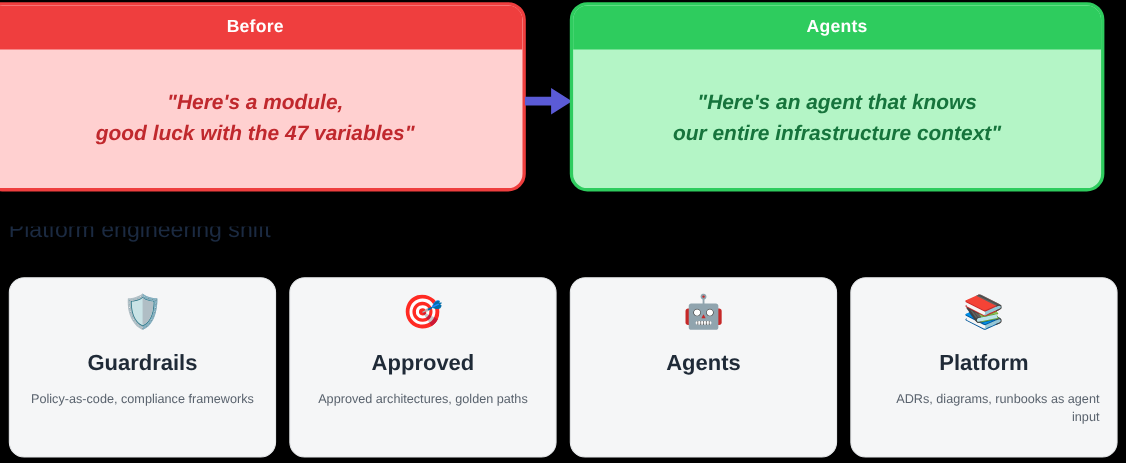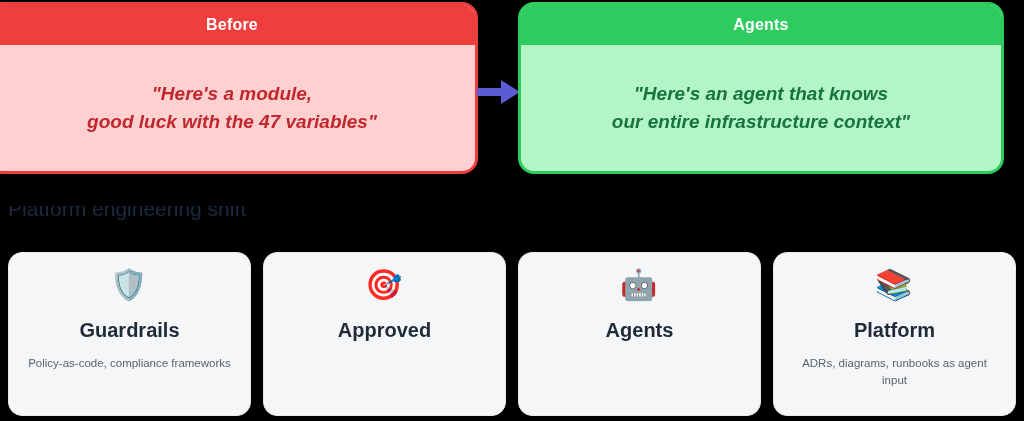--- a/index.html
+++ b/index.html
@@ -162,6 +162,7 @@
     color: #5a636e;
     margin-top: 13px;
     max-width: 210px;
+    text-align: right;
   }
 </style>
 </head>

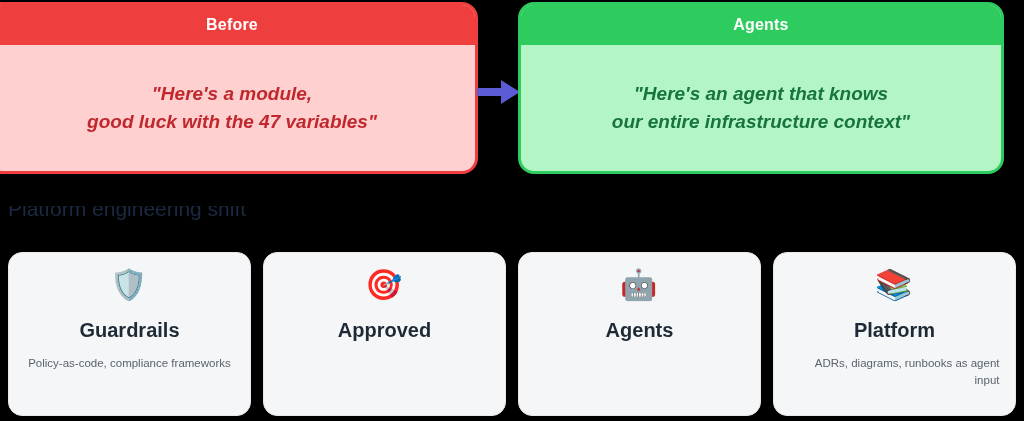--- a/index.html
+++ b/index.html
@@ -211,6 +211,7 @@
   <div class="card">
     <div class="card-icon">🎯</div>
     <div class="card-title">Approved</div>
+    <div class="card-desc">Approved architectures, golden paths</div>
   </div>
 
   <div class="card">

